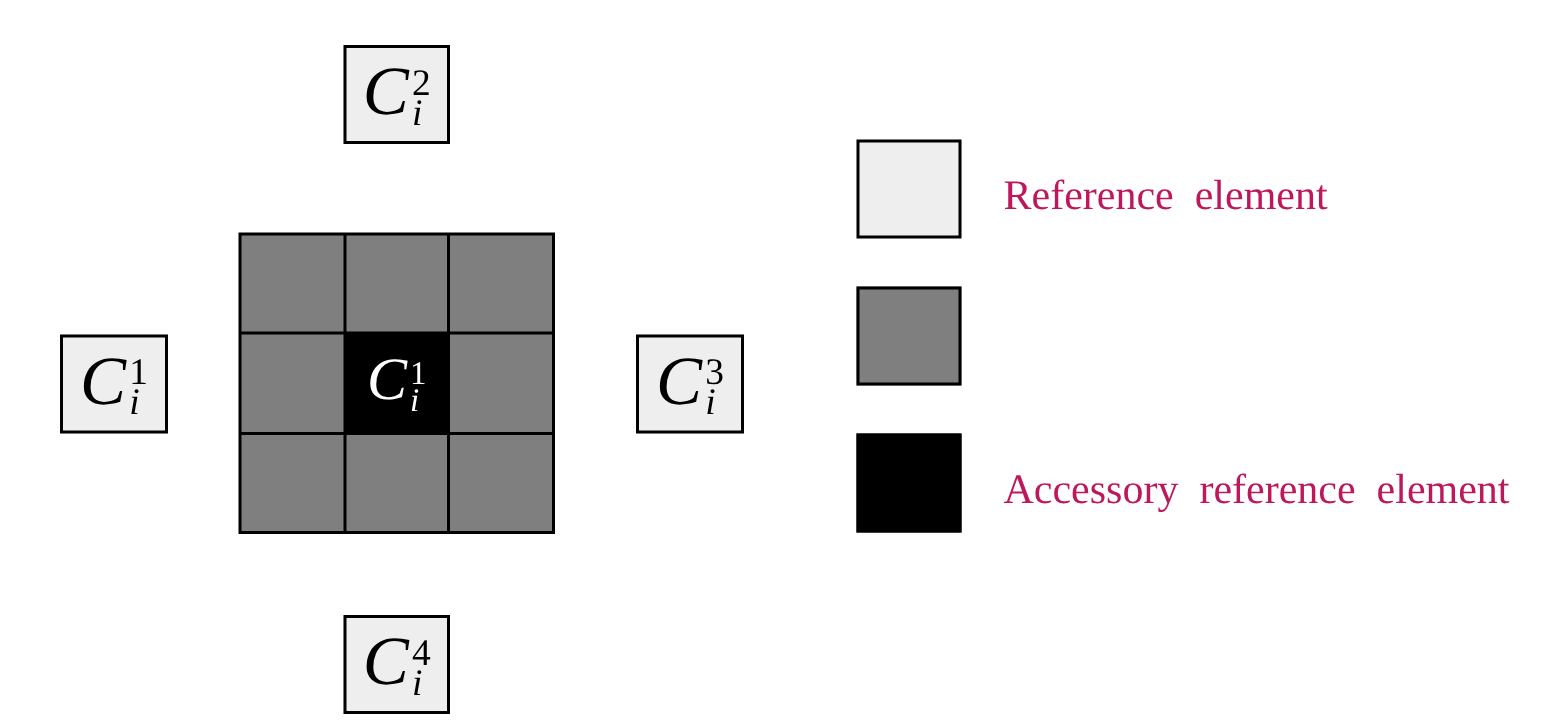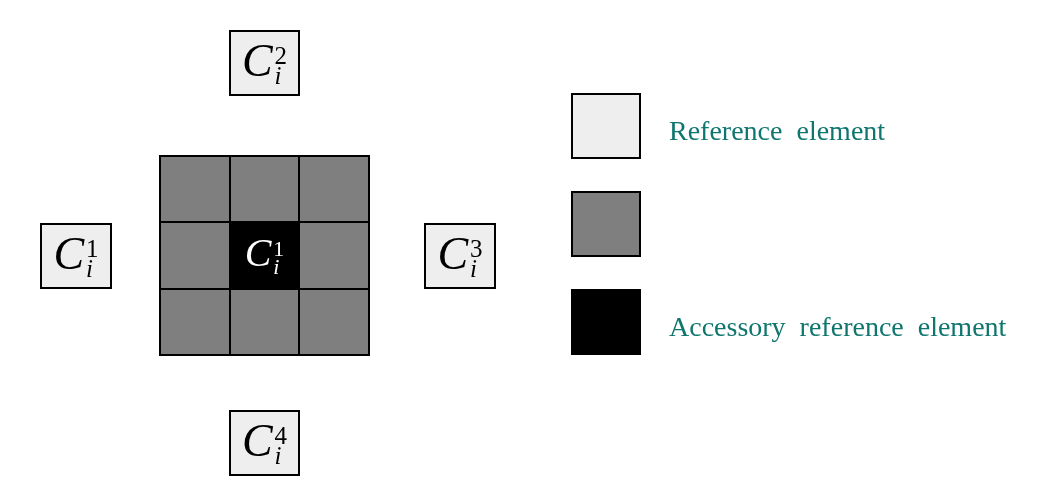--- a/index.html
+++ b/index.html
@@ -92,7 +92,7 @@
   .legend-label {
     margin-left: 28px;
     font-size: 28px;
-    color: #0f766e;
+    color: #be185d;
     word-spacing: 7px;
     white-space: nowrap;
     transform: translateY(5px);

